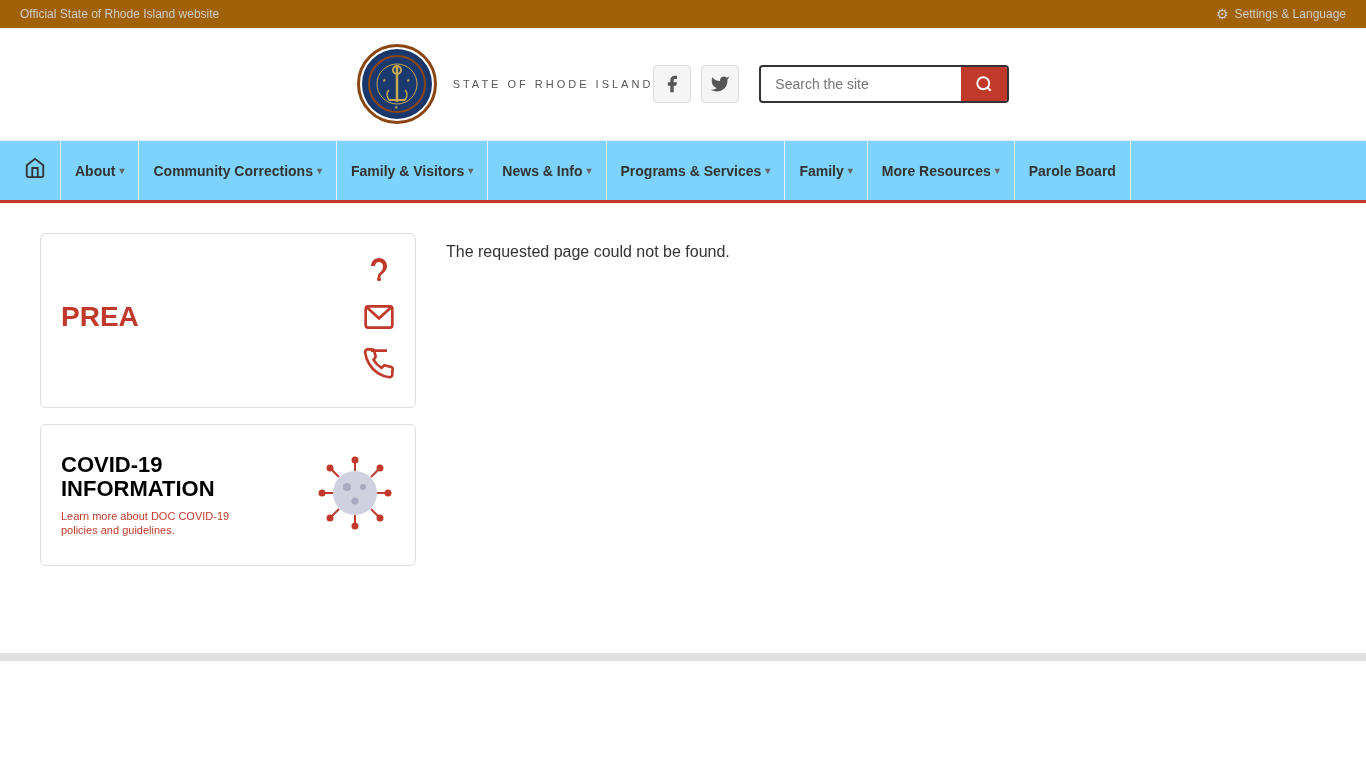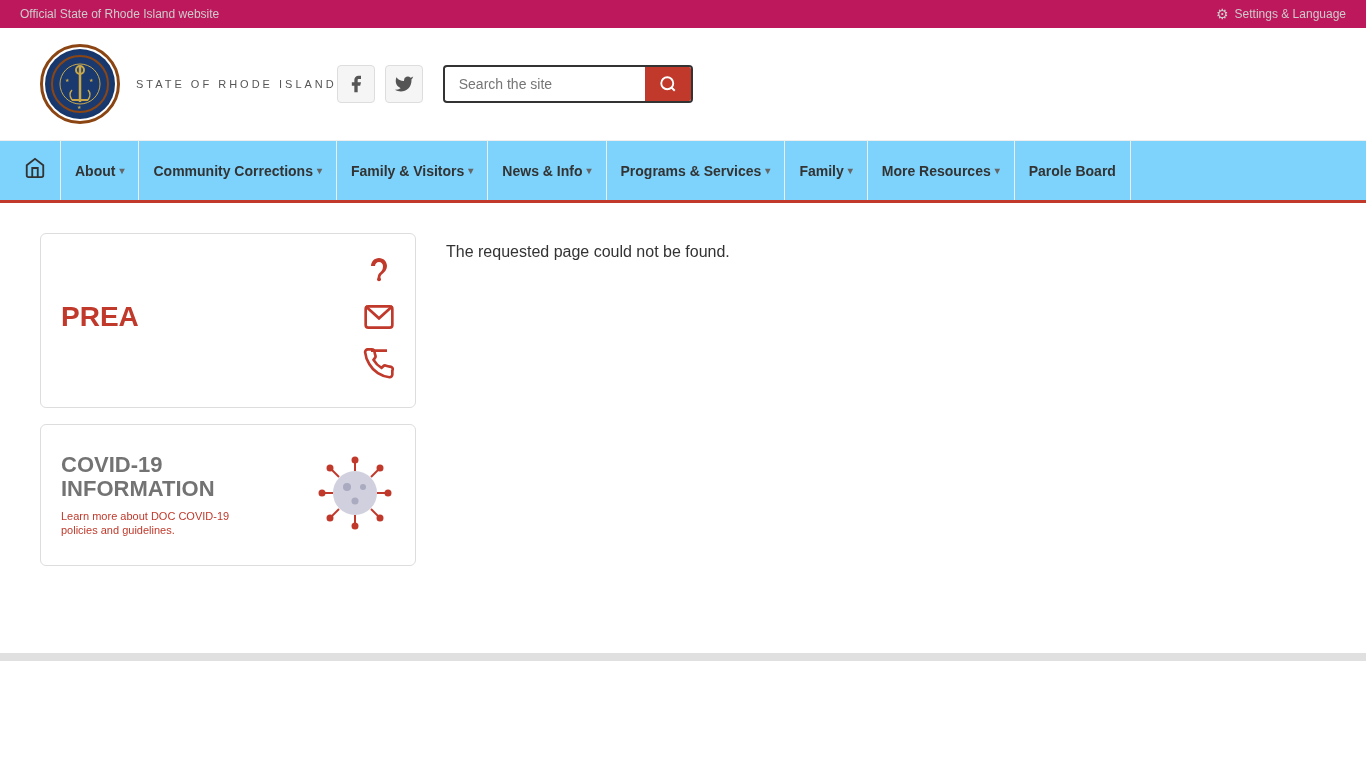--- a/index.html
+++ b/index.html
@@ -7,7 +7,7 @@
 
     
     .top-bar {
-      background: #be185d;
+      background: #a16207;
       color: #ccc;
       font-size: 12px;
       padding: 6px 20px;

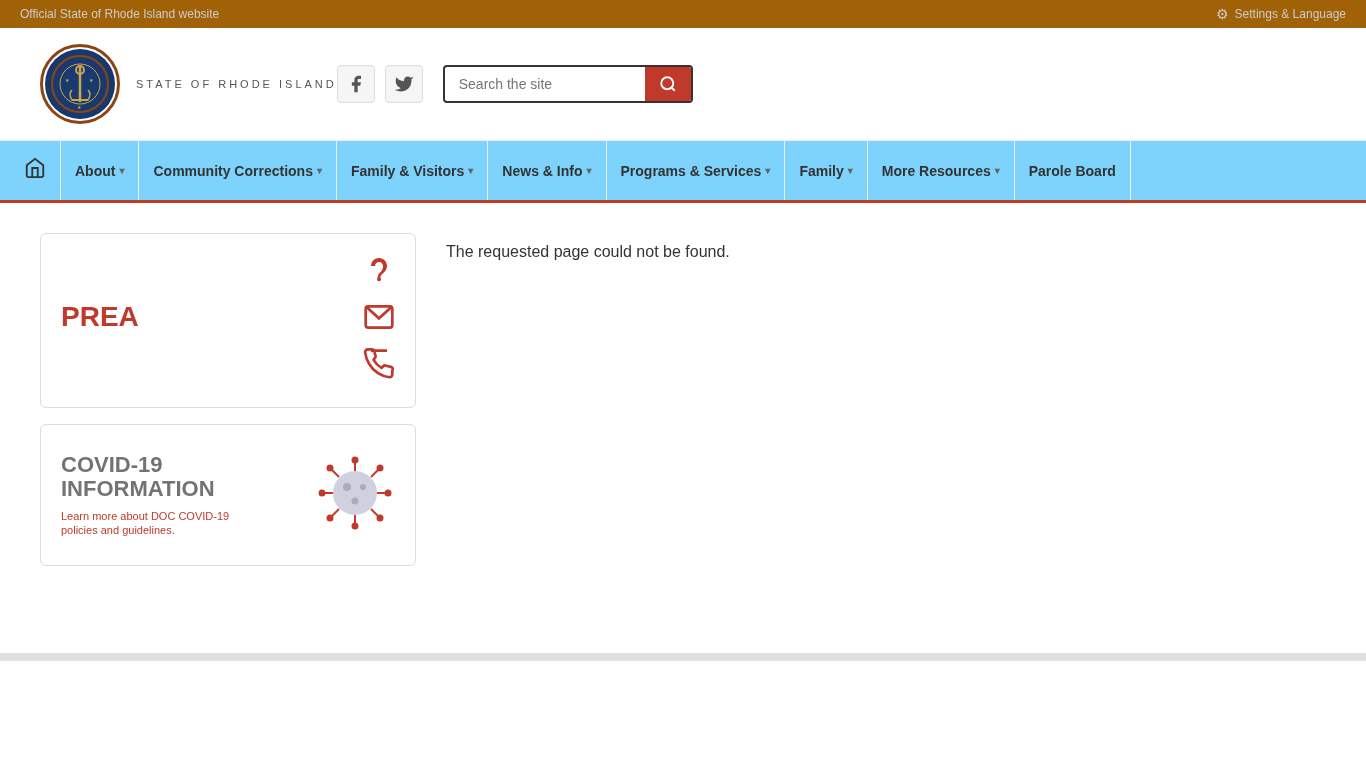--- a/index.html
+++ b/index.html
@@ -29,7 +29,7 @@
       padding: 16px 40px;
       display: flex;
       align-items: center;
-      justify-content: flex-start;
+      justify-content: center;
       border-bottom: 1px solid #eee;
     }
     .header-left {

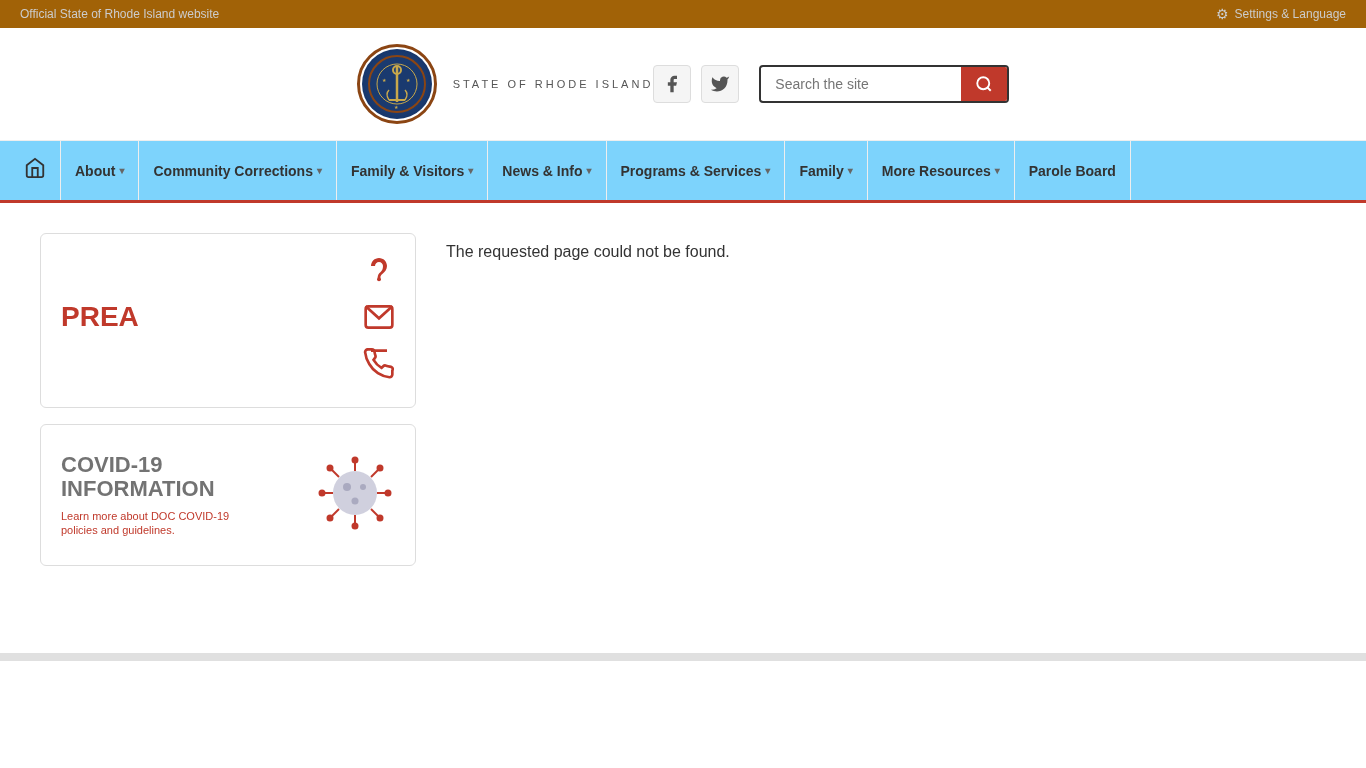--- a/index.html
+++ b/index.html
@@ -208,7 +208,7 @@
     .covid-title {
       font-size: 22px;
       font-weight: 900;
-      color: #737373;
+      color: #000000;
       line-height: 1.1;
       margin-bottom: 8px;
     }

